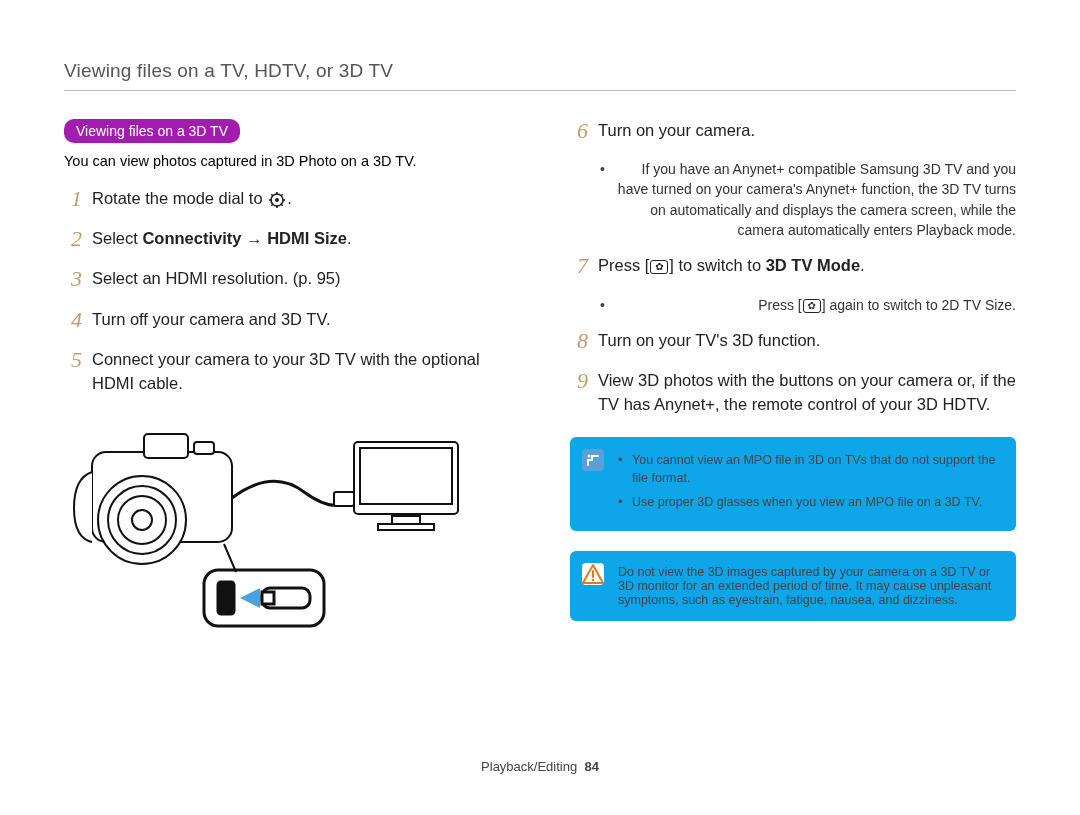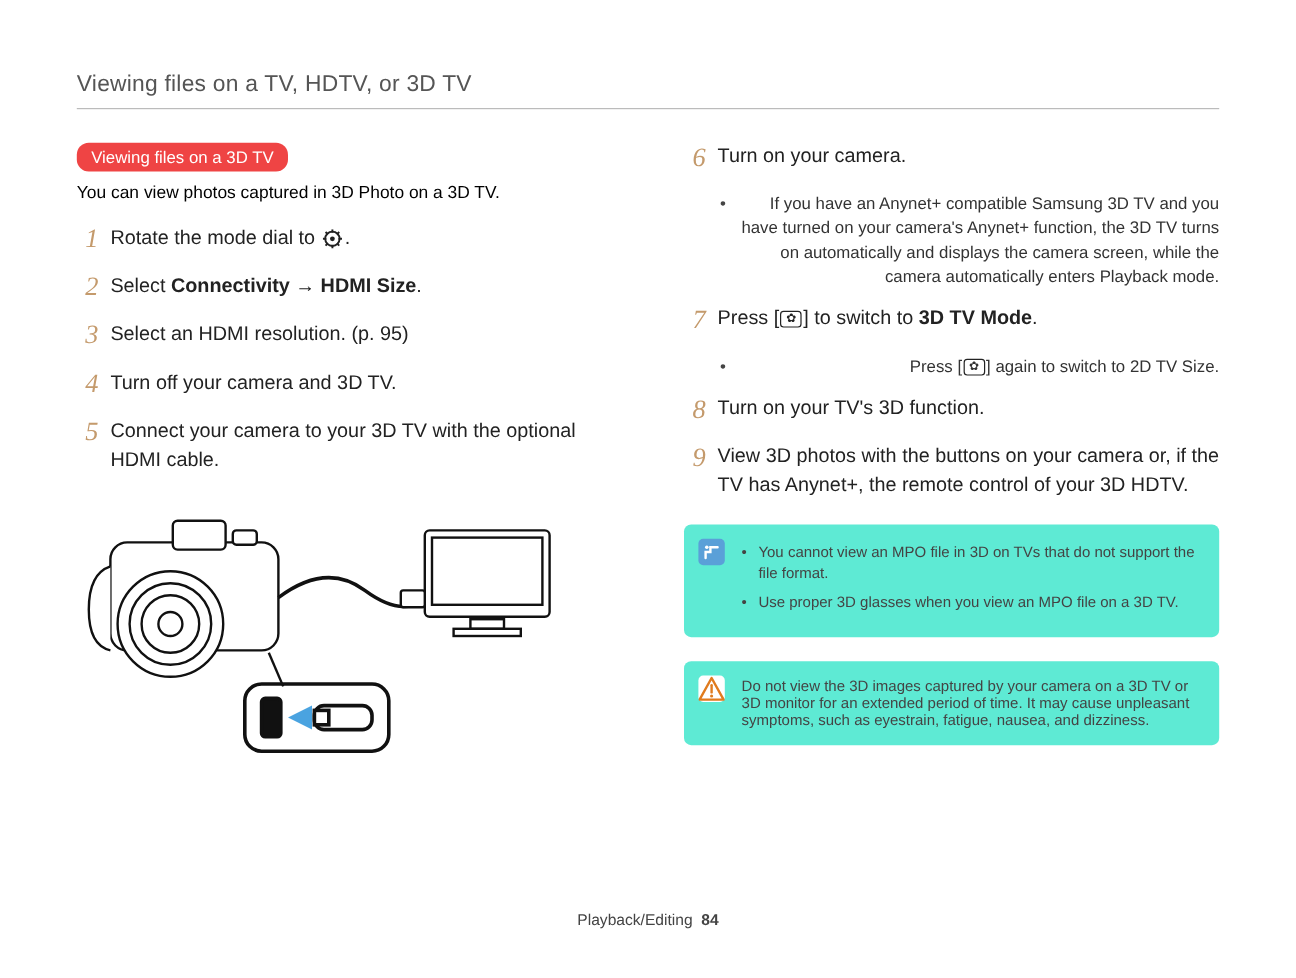--- a/index.html
+++ b/index.html
@@ -9,7 +9,7 @@
   .divider { border: none; border-top: 1px solid #bbb; margin: 8px 0 28px 0; }
   .columns { display: flex; gap: 60px; }
   .col { flex: 1; min-width: 0; }
-  .pill { display: inline-block; background: #ef4444; color: #fff; font-size: 14px; padding: 4px 12px; border-radius: 10px; margin-bottom: 10px; }
+  .pill { display: inline-block; background: #a21caf; color: #fff; font-size: 14px; padding: 4px 12px; border-radius: 10px; margin-bottom: 10px; }
   .intro { font-size: 14.5px; color: #000000; margin-bottom: 18px; }
   .step { display: flex; gap: 10px; margin-bottom: 16px; font-size: 16.5px; line-height: 1.45; }
   .step-num { color: #c49a6c; font-size: 22px; font-weight: 400; font-style: italic; min-width: 18px; text-align: right; line-height: 1.1; font-family: Georgia, 'Times New Roman', serif; }

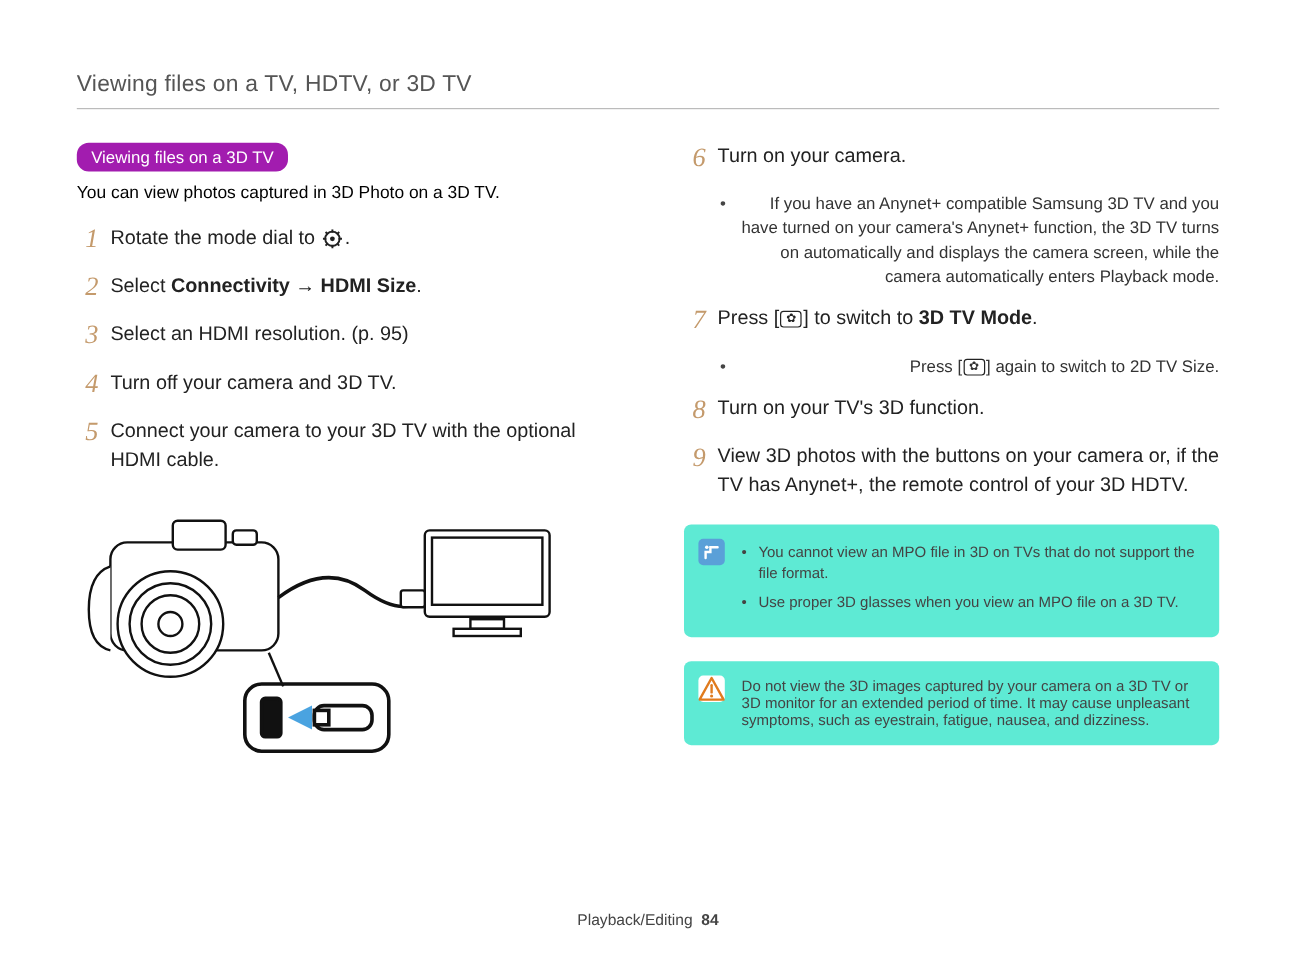--- a/index.html
+++ b/index.html
@@ -18,7 +18,7 @@
   .substeps { margin: 6px 0 14px 30px; font-size: 14px; color: #333; text-align: right; }
   .substeps li, .notes li { list-style: none; position: relative; padding-left: 14px; margin-bottom: 6px; line-height: 1.45; }
   .substeps li::before, .notes li::before { content: "•"; position: absolute; left: 0; color: #444; }
-  .notebox { background: #5eead4; border-radius: 6px; padding: 14px 16px 14px 48px; position: relative; margin-top: 20px; font-size: 12.5px; color: #444; }
+  .notebox { background: #0ea5e9; border-radius: 6px; padding: 14px 16px 14px 48px; position: relative; margin-top: 20px; font-size: 12.5px; color: #444; }
   .notebox .badge { position: absolute; left: 12px; top: 12px; width: 22px; height: 22px; border-radius: 4px; font-size: 14px; font-weight: bold; display: flex; align-items: center; justify-content: center; }
   .badge-info { background: #5aa0d8; color: #fff; }
   .badge-warn { background: #fff; color: #e07b1e; border: none; }

